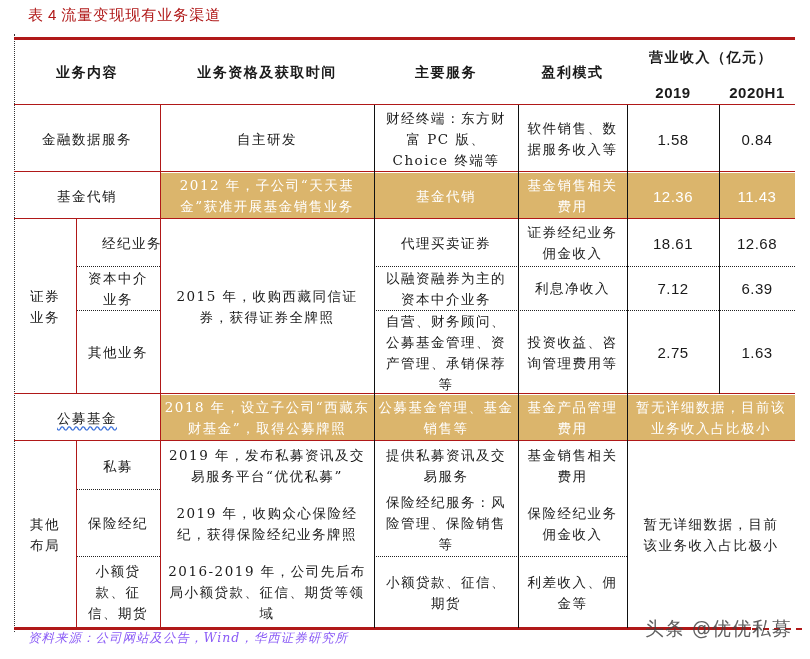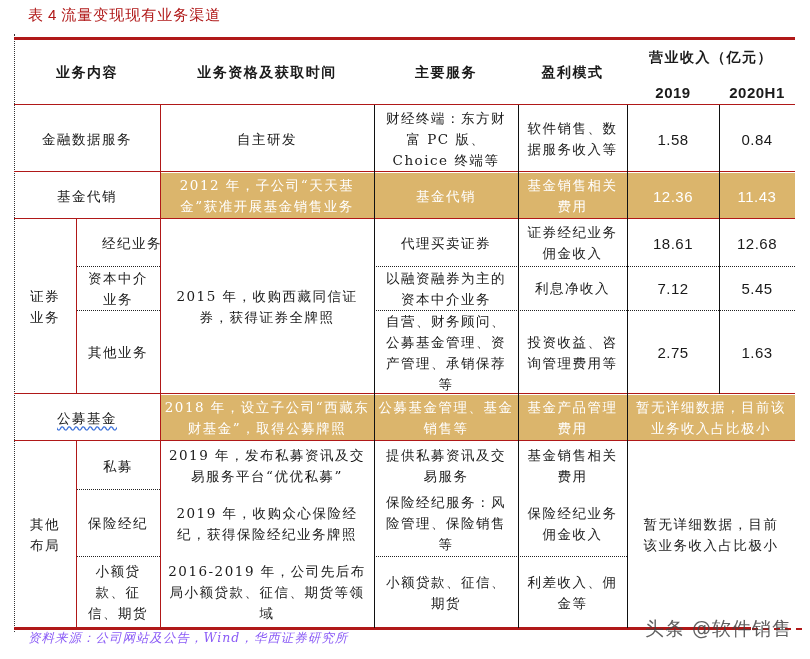--- a/index.html
+++ b/index.html
@@ -147,7 +147,7 @@
     <span>7.12</span>
   </div>
 <div class="cell num" style="left:719px;top:267px;width:76px;height:43px;">
-    <span>5.45</span>
+    <span>6.39</span>
   </div>
 
 <div class="cell" style="left:76px;top:311px;width:84px;height:83px;">

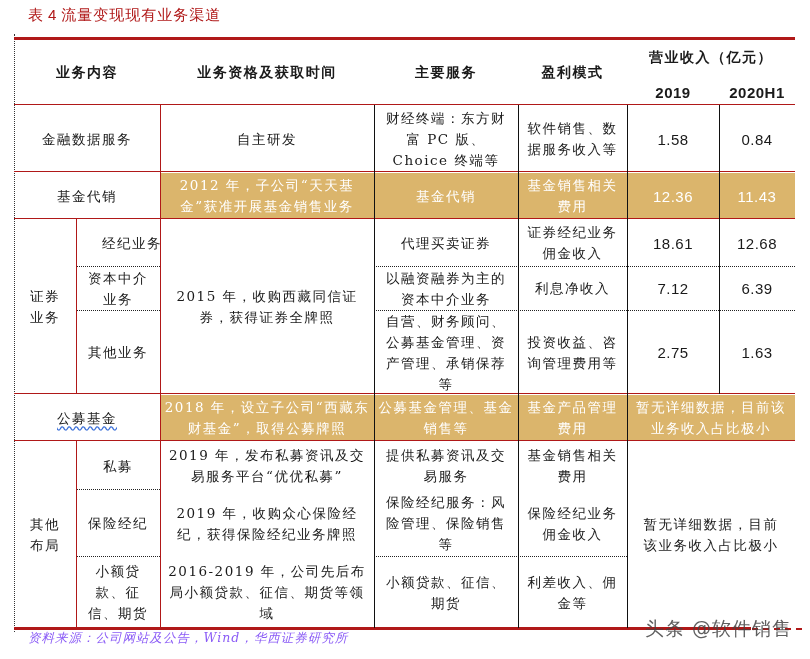--- a/index.html
+++ b/index.html
@@ -241,6 +241,6 @@
 
 <div class="source">资料来源：公司网站及公告，Wind，华西证券研究所</div>
 <div class="wm-dash"></div>
-<div class="watermark">头条 @软件销售</div>
+<div class="watermark">头条 @优优私募</div>
 
 </body></html>

